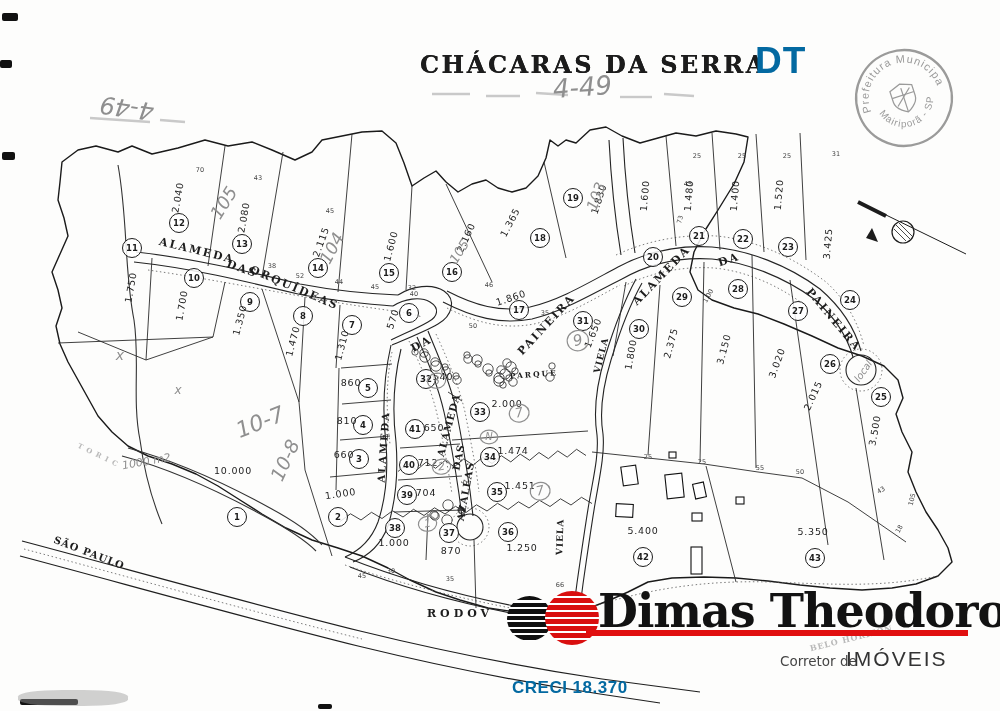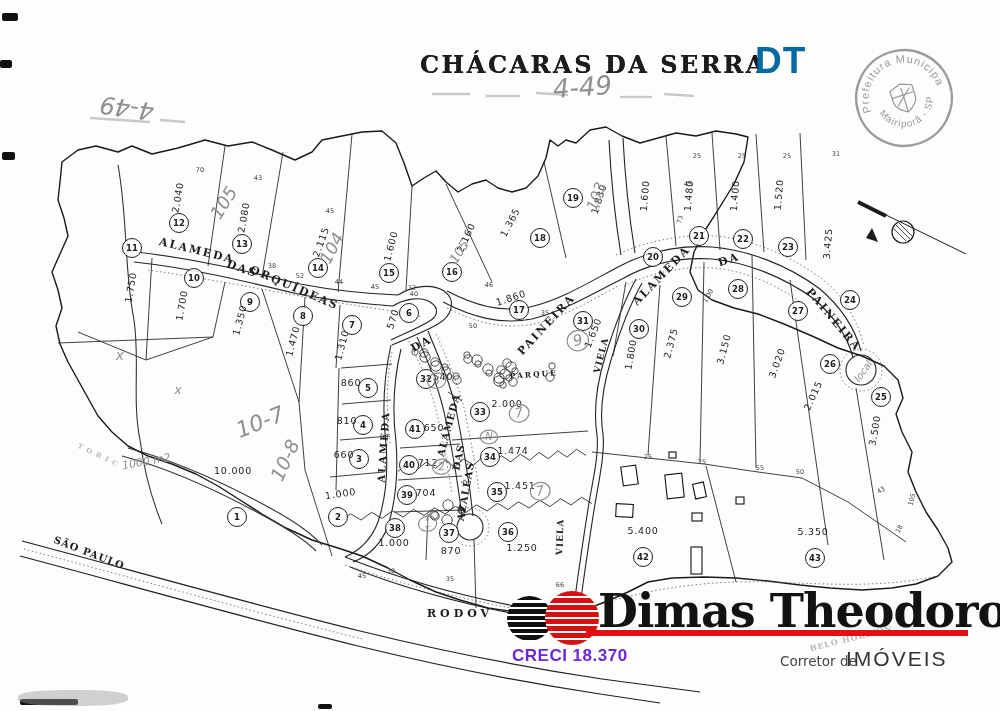--- a/index.html
+++ b/index.html
@@ -465,7 +465,7 @@
   <div class="sphere" id="sphere-red"></div>
   <div id="brand">Dimas Theodoro</div>
   <div id="redbar" style="background: rgb(225, 16, 16);"></div>
-  <div id="creci" style="color: #6d28d9;">CRECI 18.370</div>
+  <div id="creci" style="color: #0369a1; margin-top: 32px;">CRECI 18.370</div>
   <div id="role-prefix">Corretor de</div>
   <div id="role">IMÓVEIS</div>
 

